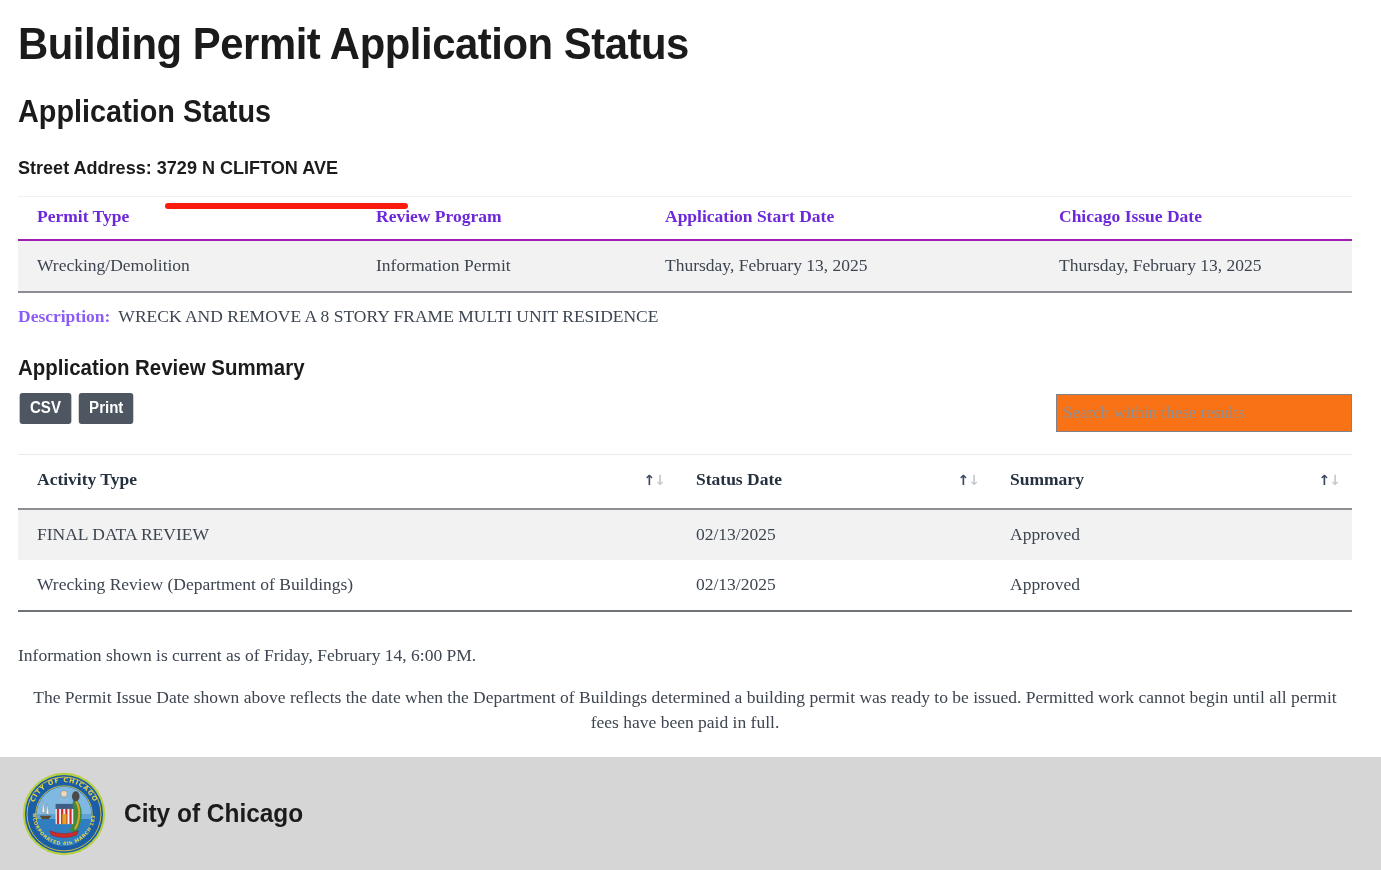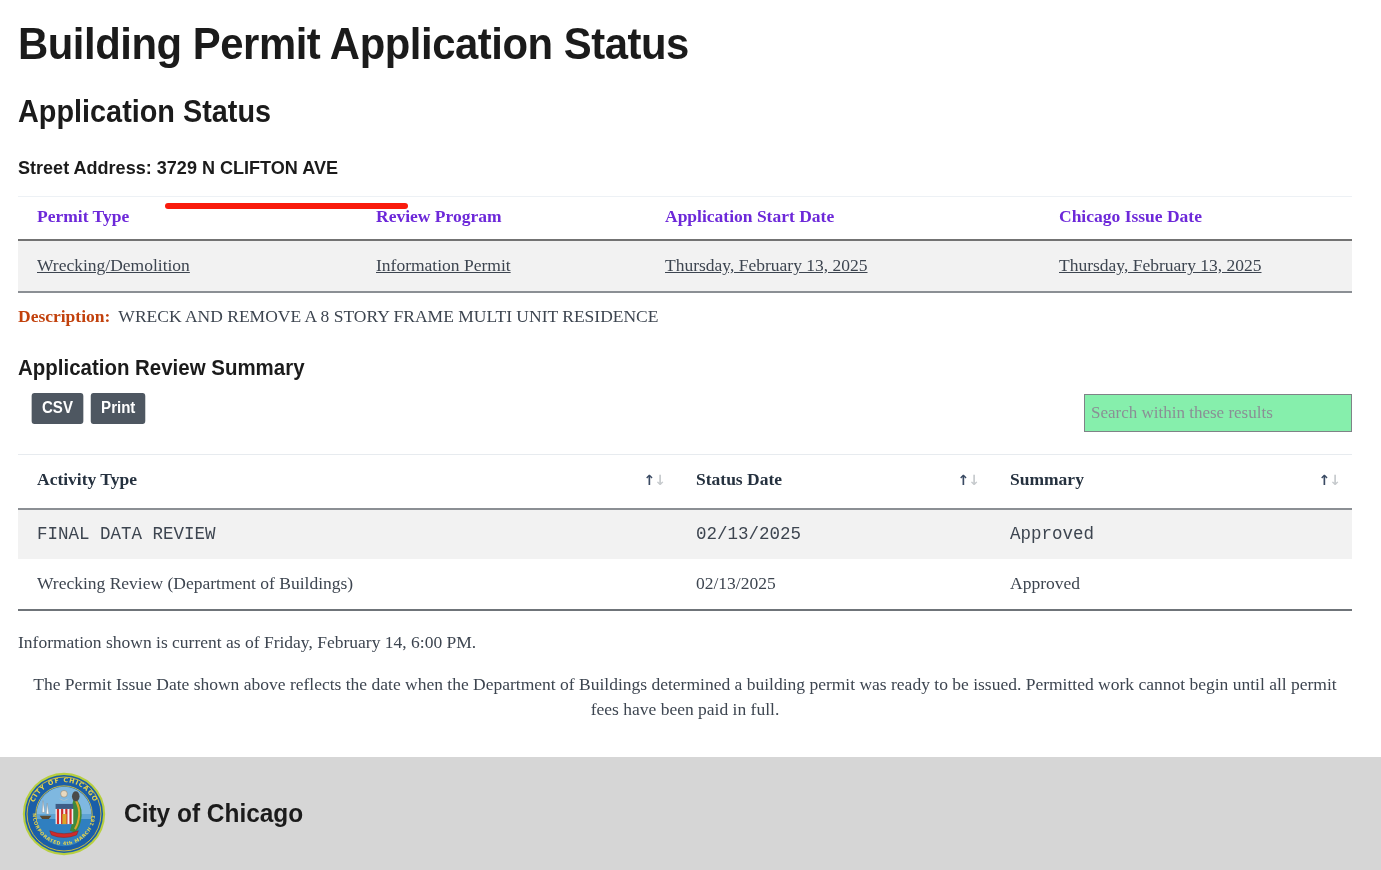--- a/index.html
+++ b/index.html
@@ -104,10 +104,9 @@
     padding: 14px 0 15px 19px;
     color: #3d4550;
     background: #f2f2f2;
-    border-top: 2px solid #737373;
+    border-top: 2px solid #a21caf;
     border-bottom: 2px solid #8b8f94;
     font-size: 17.5px;
-    text-decoration: underline;
   }
   .col-permit-type   { width: 320px; }
   .col-review-prog   { width: 270px; }

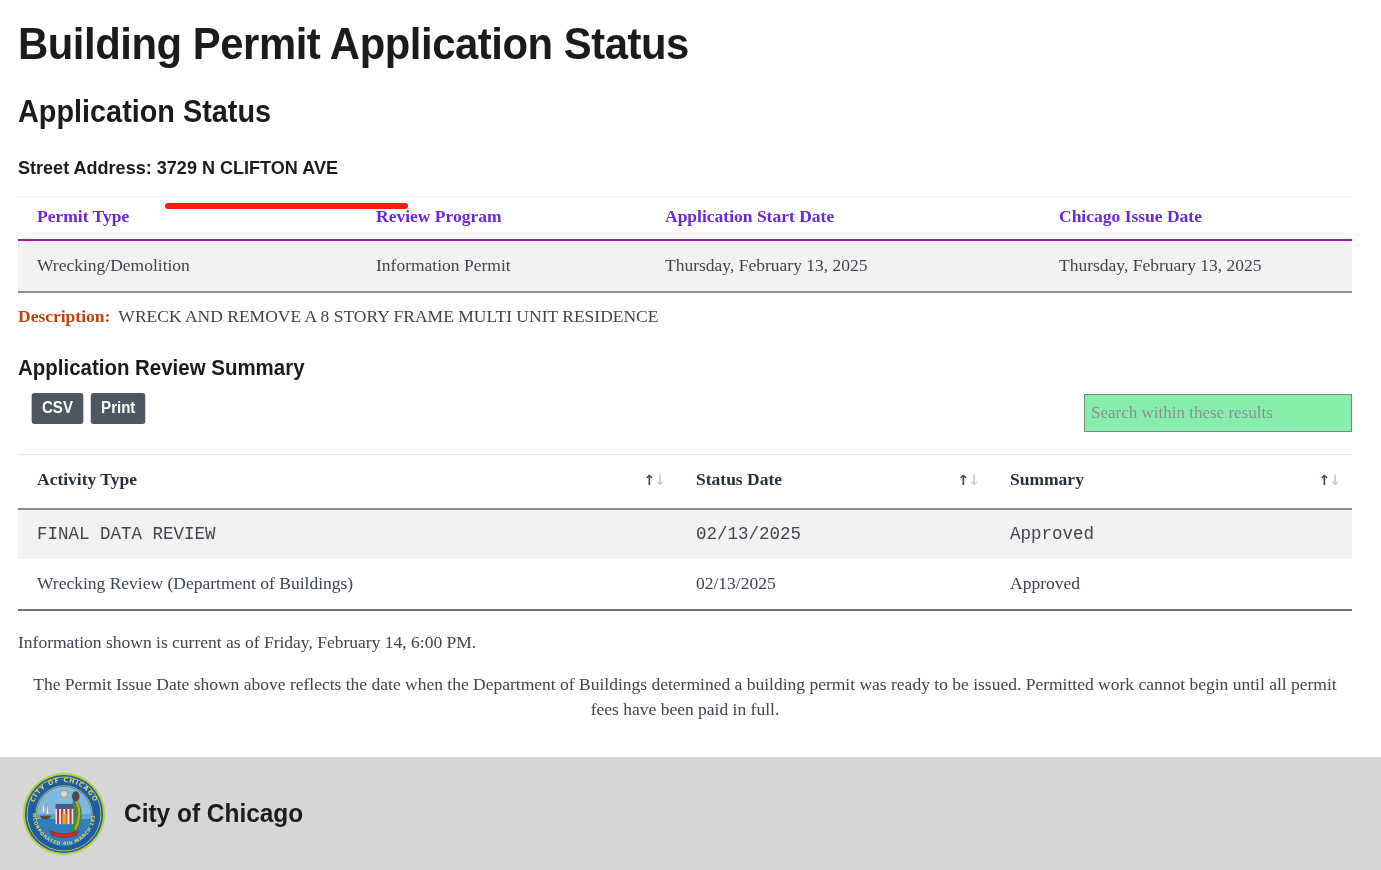--- a/index.html
+++ b/index.html
@@ -120,7 +120,7 @@
   }
   .description .label {
     font-weight: bold;
-    color: #c2410c;
+    color: #8b5cf6;
     margin-right: 8px;
   }
 

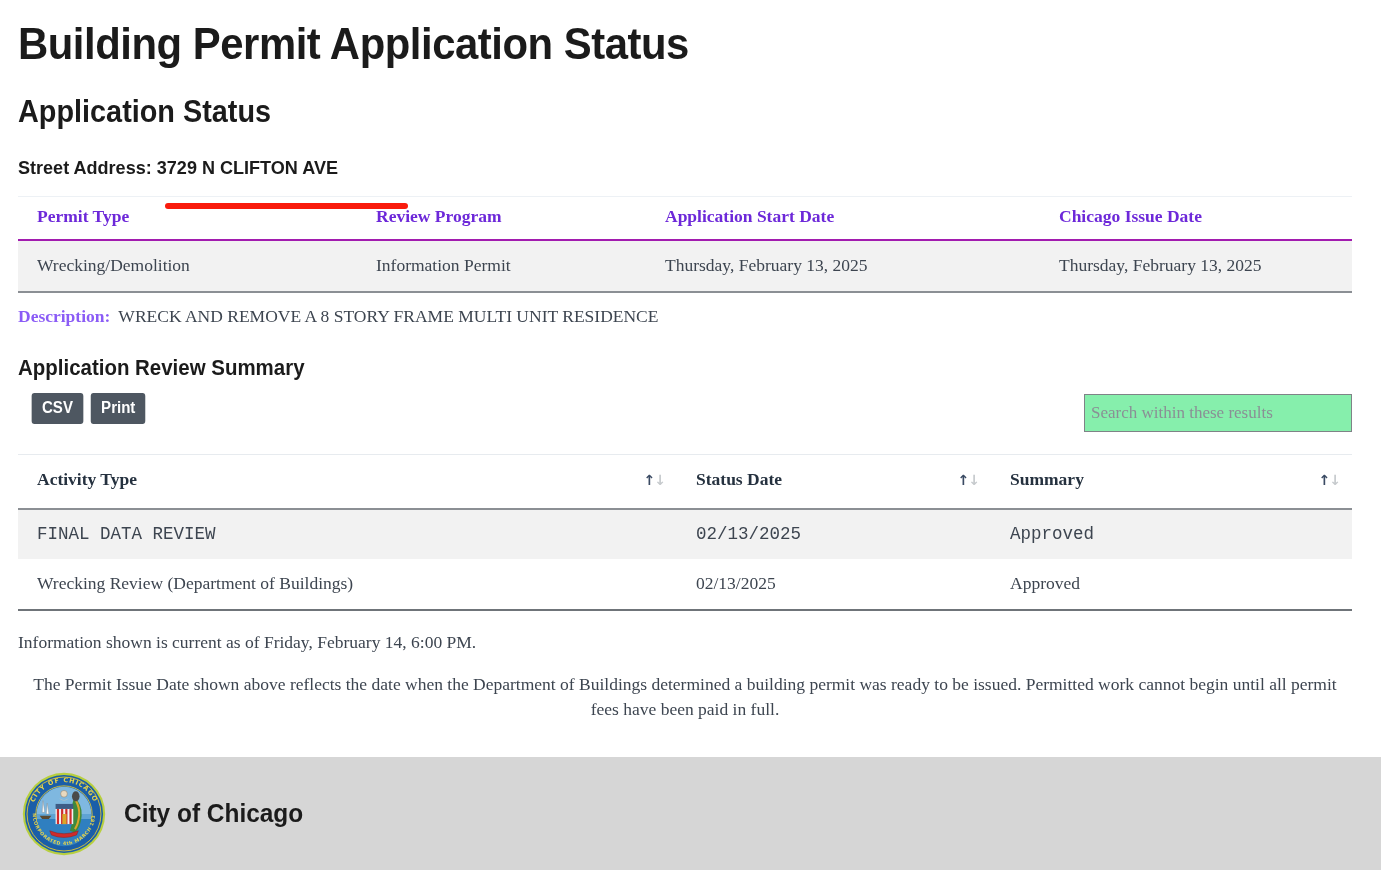--- a/index.html
+++ b/index.html
@@ -138,7 +138,7 @@
     display: flex;
     gap: 4px;
     position: absolute;
-    left: 12px;
+    left: 0;
     top: 0;
   }
   .btn {

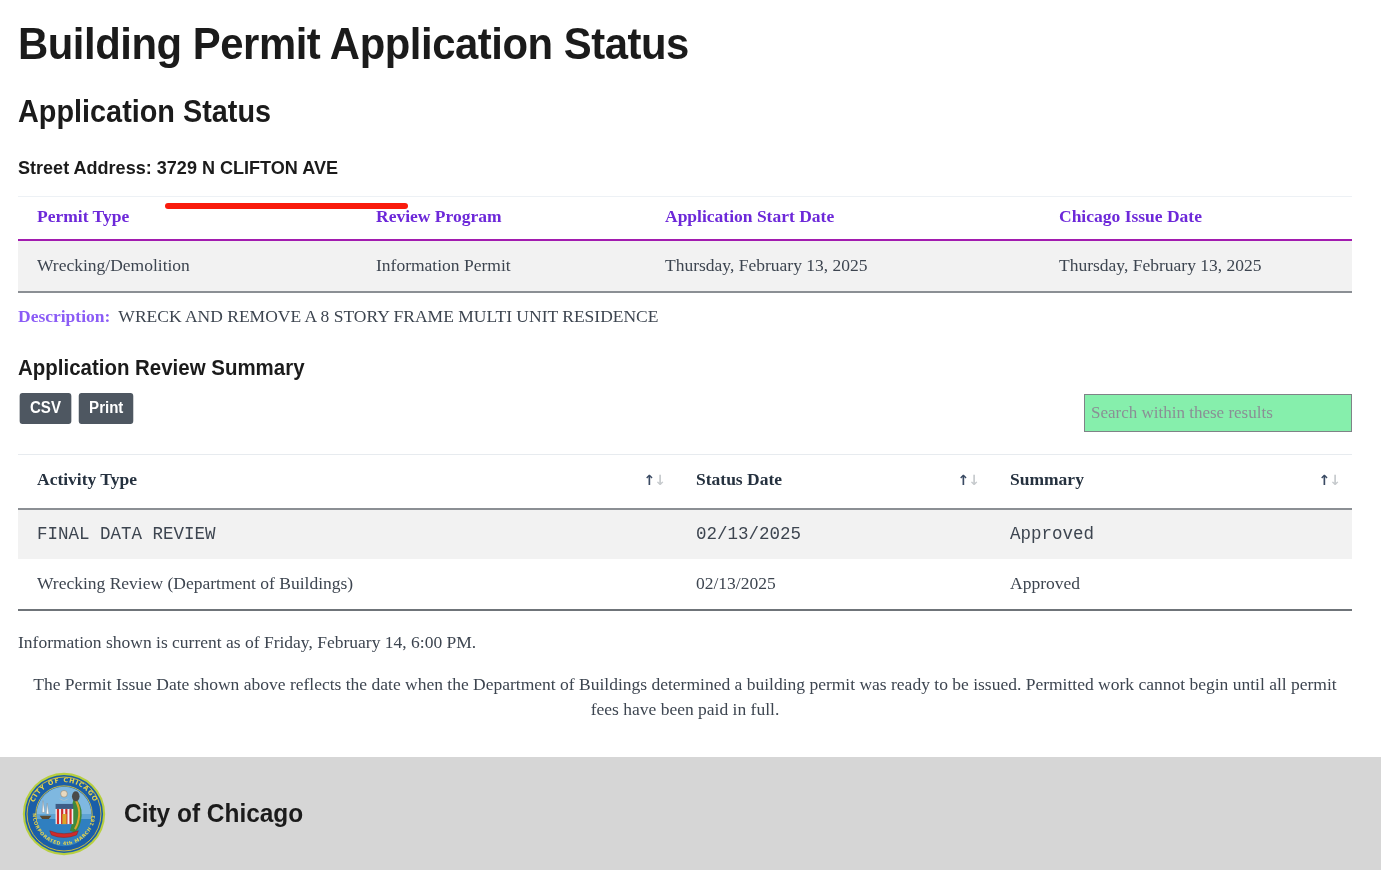--- a/index.html
+++ b/index.html
@@ -158,11 +158,11 @@
     position: absolute;
     right: 0;
     top: 1px;
-    width: 268px;
+    width: 296px;
     height: 25px;
     box-sizing: border-box;
     border: 1px solid #7f8387;
-    background: #86efac;
+    background: #f97316;
     padding: 18px 6px;
     font-family: "Liberation Serif", serif;
     font-size: 17px;

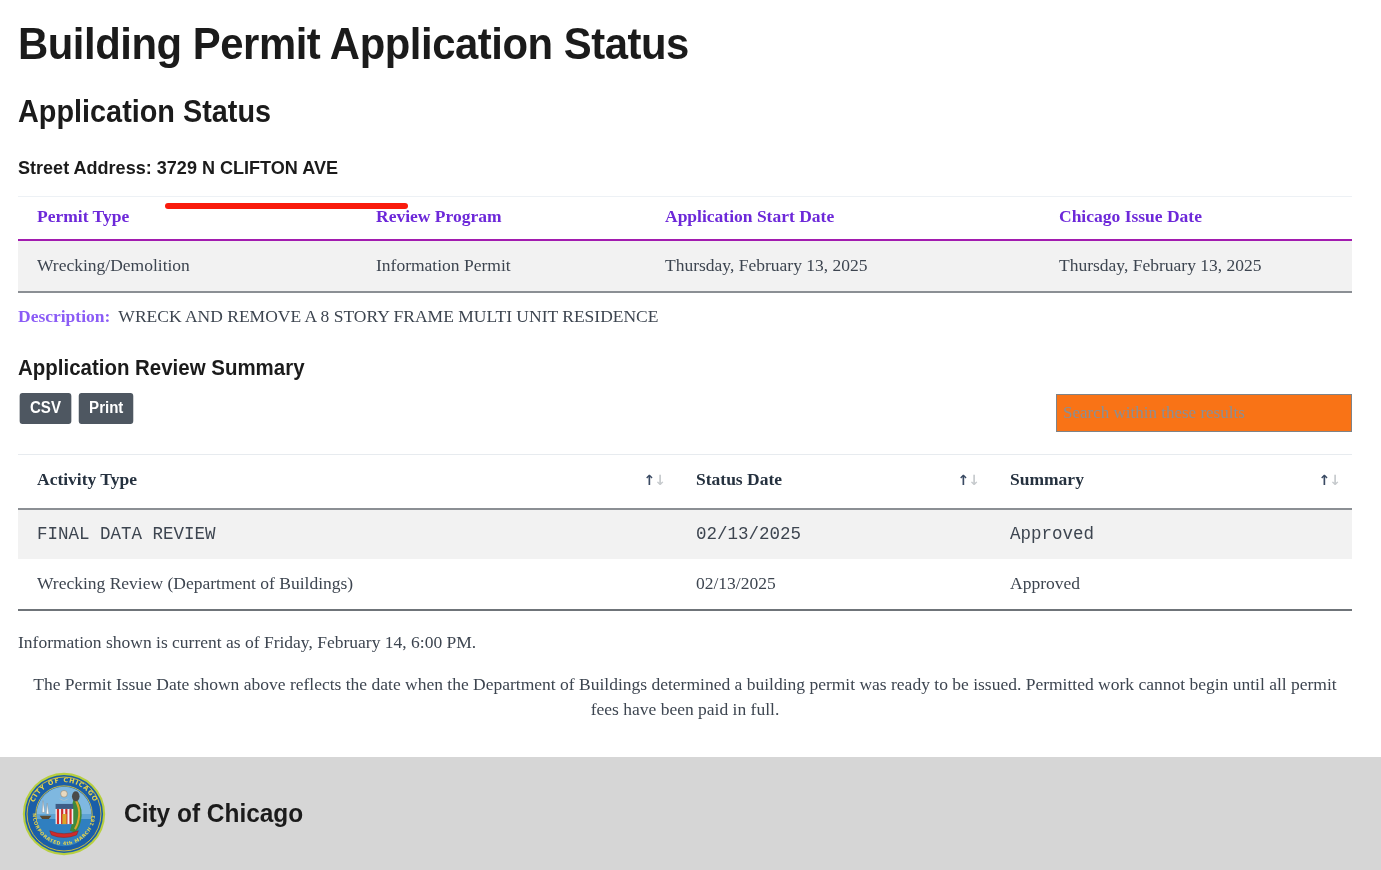--- a/index.html
+++ b/index.html
@@ -198,7 +198,6 @@
   }
   .review-table tbody tr:first-child td {
     border-top: 2px solid #8b8f94;
-    font-family: Liberation Mono, monospace;
   }
   .review-table tbody tr:last-child td {
     border-bottom: 2px solid #6f7479;

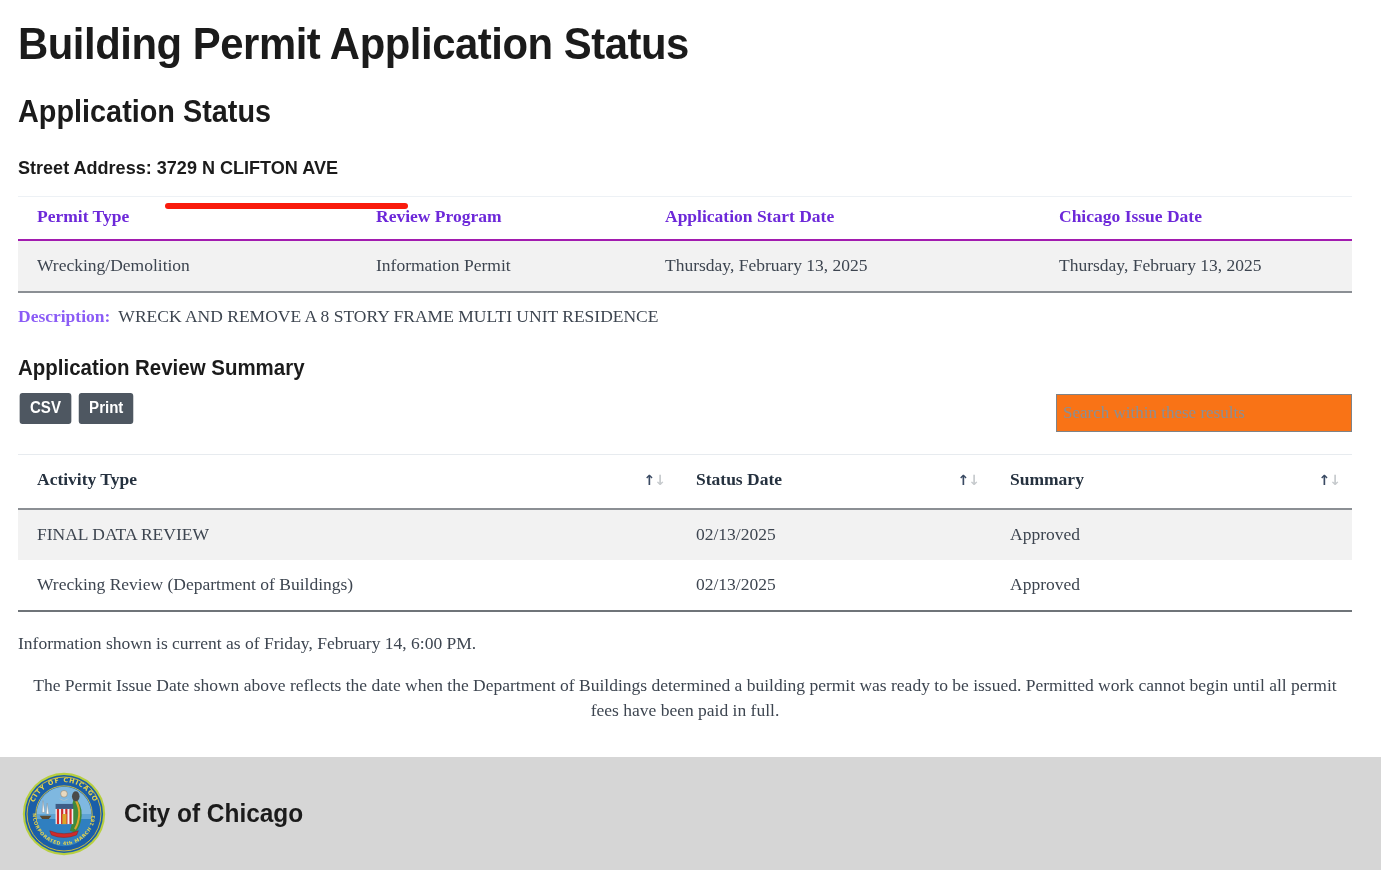--- a/index.html
+++ b/index.html
@@ -224,7 +224,7 @@
   .note {
     font-size: 17.5px;
     color: #3d4550;
-    margin-top: 19px;
+    margin-top: 31px;
     line-height: 1.42;
   }
   .note.second { margin-top: 18px; text-align: center; }

